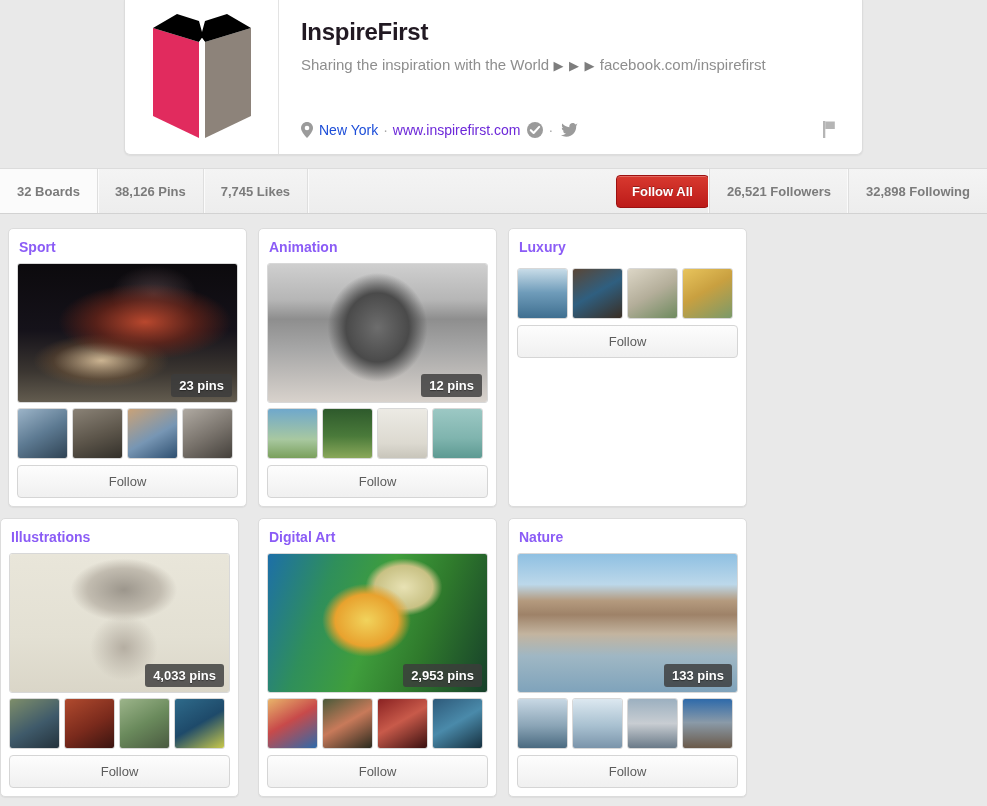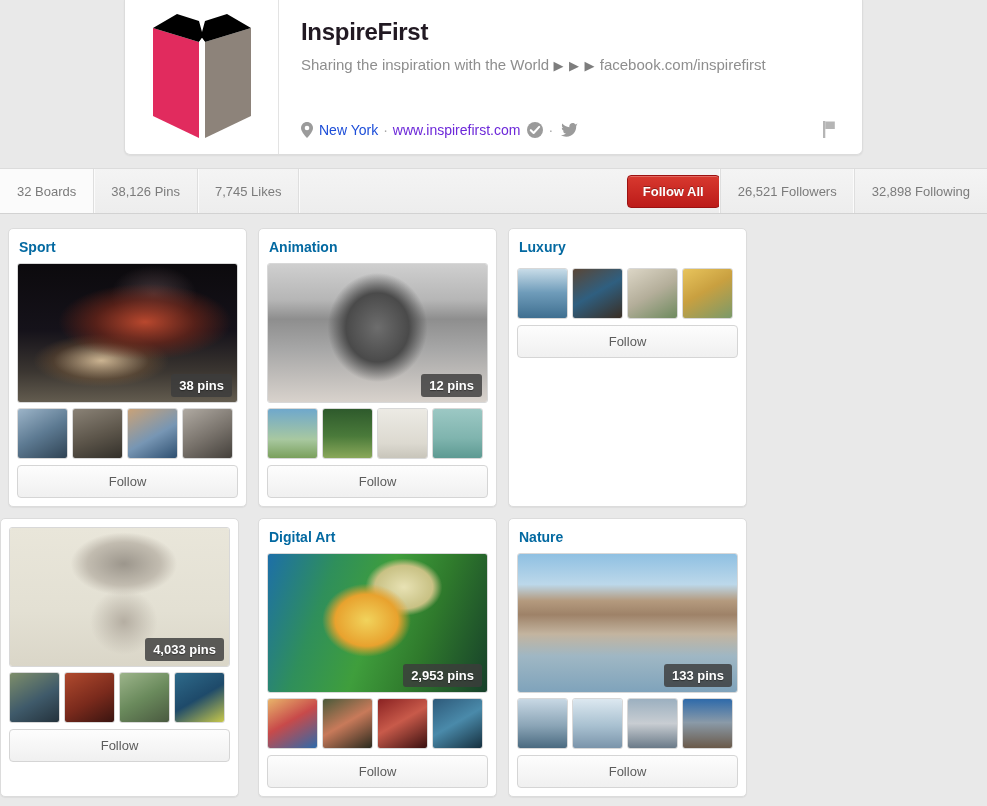--- a/index.html
+++ b/index.html
@@ -109,6 +109,7 @@
     box-shadow: 1px 0 0 #fbfbfb;
     cursor: pointer;
     white-space: nowrap;
+    font-weight: bold;
   }
   .stat-cell.first { background: #fbfbfb; }
   .stat-spacer { flex: 1; display: flex; align-items: center; justify-content: flex-end; }

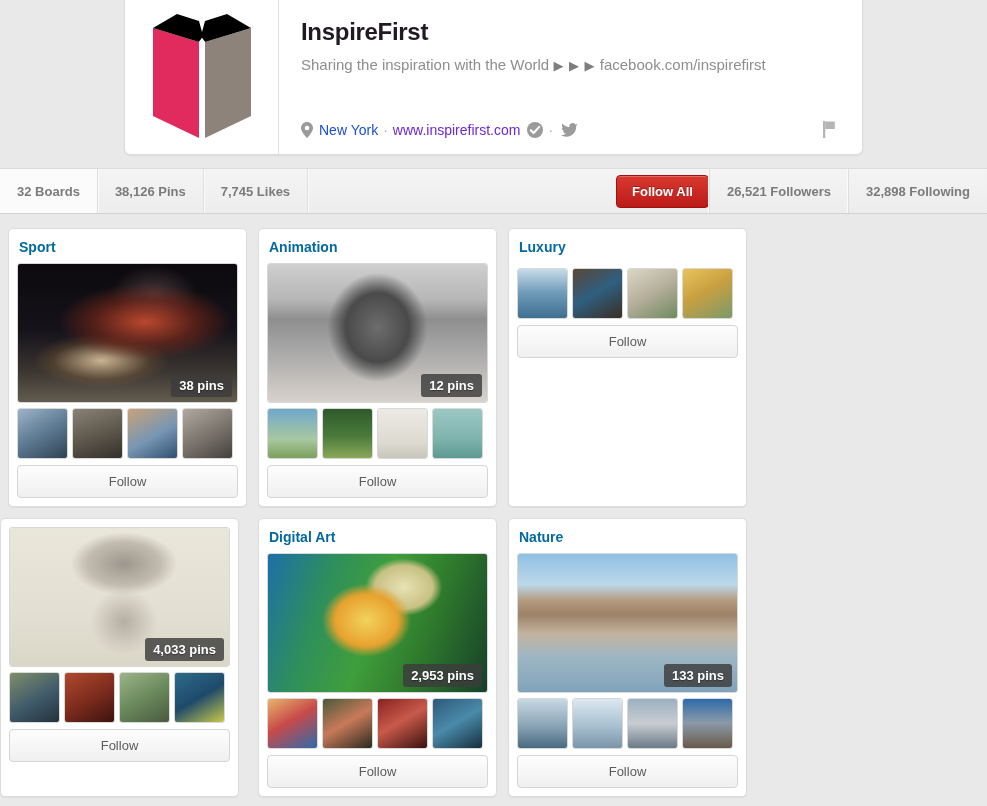--- a/index.html
+++ b/index.html
@@ -153,7 +153,7 @@
   .board-title {
     font-size: 14px;
     font-weight: bold;
-    color: #0369a1;
+    color: #8b5cf6;
     padding: 2px 2px 8px 2px;
     cursor: pointer;
   }

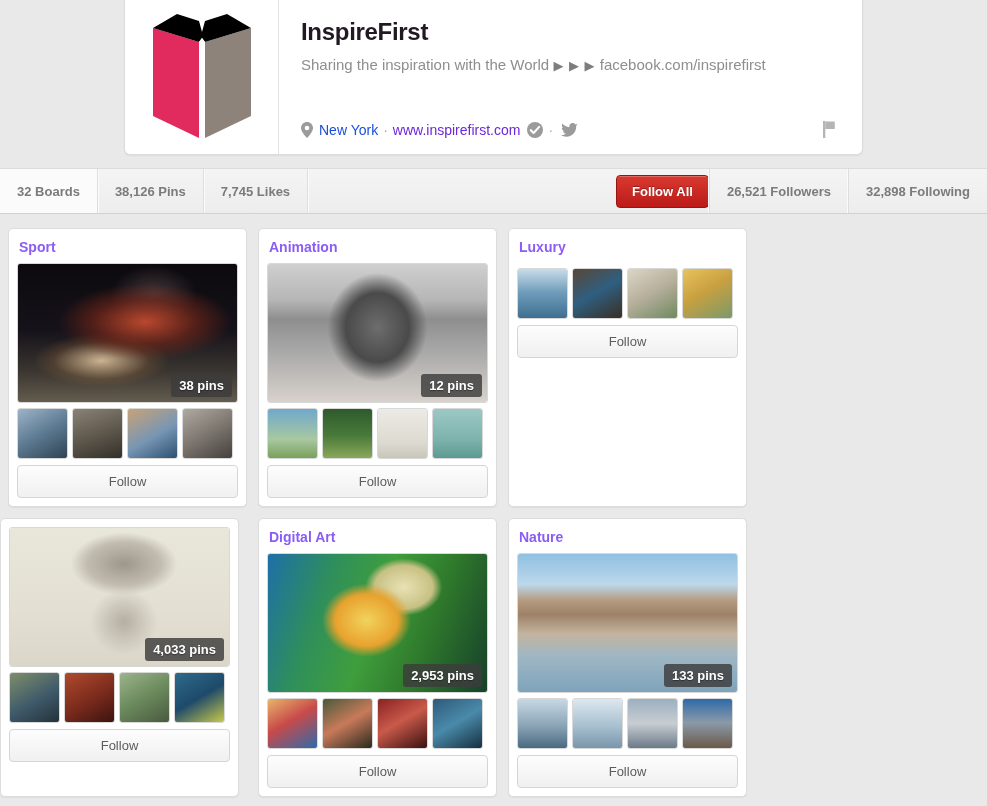--- a/index.html
+++ b/index.html
@@ -330,7 +330,7 @@
       <div class="board-title">Sport</div>
       <div class="cover-wrap">
         <div class="cover-img ph-sport"></div>
-        <div class="pin-count">38 pins</div>
+        <div class="pin-count">23 pins</div>
       </div>
       <div class="thumb-strip">
         <div class="thumb">

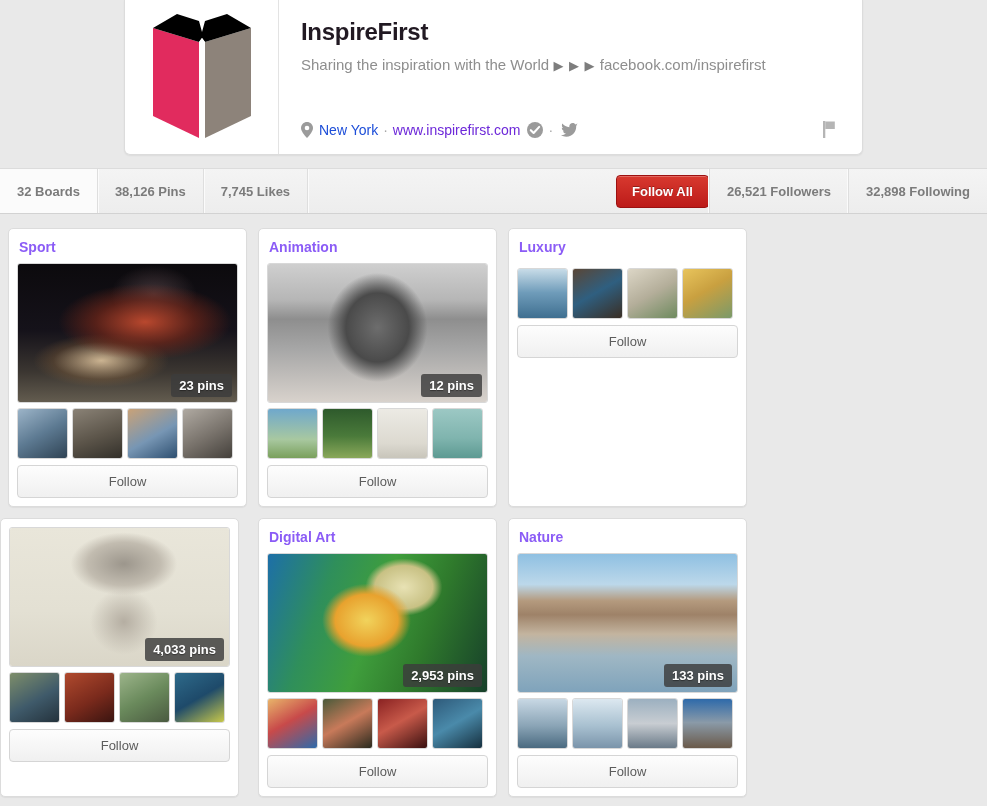--- a/index.html
+++ b/index.html
@@ -389,6 +389,7 @@
       <button class="follow-btn">Follow</button>
     </div>
     <div class="board-card">
+      <div class="board-title">Illustrations</div>
       <div class="cover-wrap">
         <div class="cover-img ph-illus"></div>
         <div class="pin-count">4,033 pins</div>

